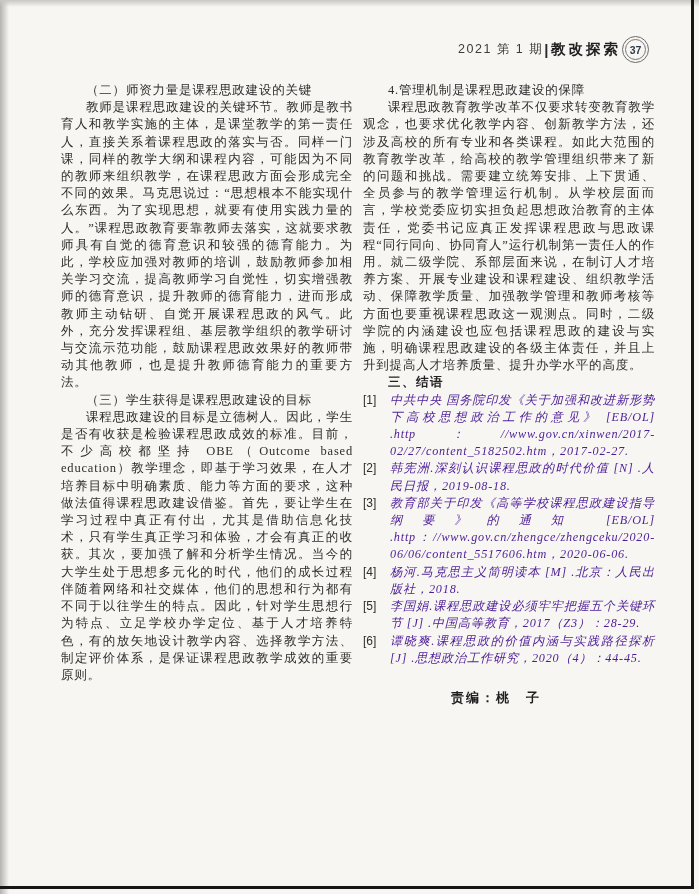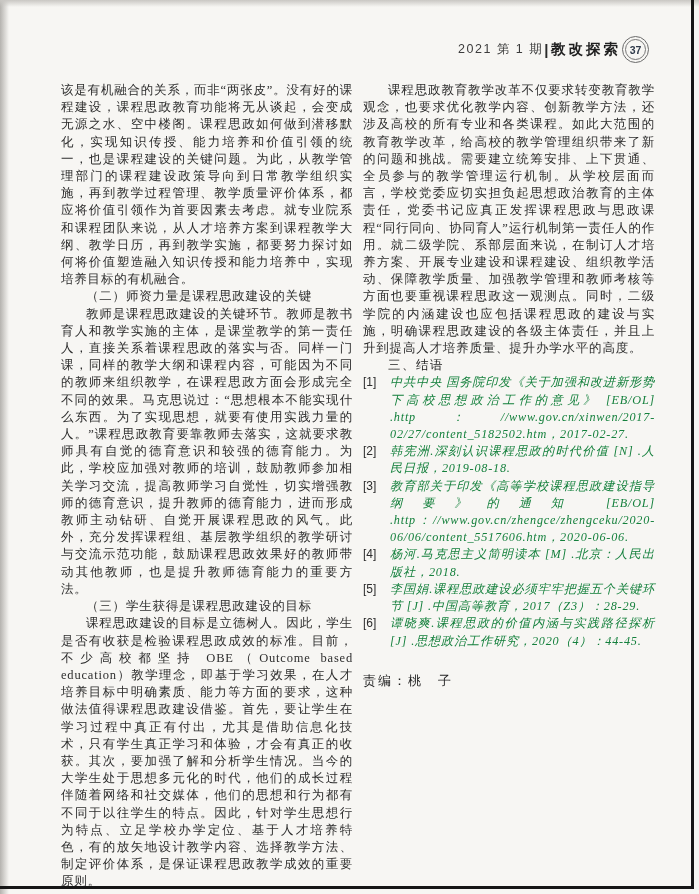--- a/index.html
+++ b/index.html
@@ -94,7 +94,6 @@
   </div>
 
   <div class="column col-left">
-    <p class="para-cont">该是有机融合的关系，而非“两张皮”。没有好的课程建设，课程思政教育功能将无从谈起，会变成无源之水、空中楼阁。课程思政如何做到潜移默化，实现知识传授、能力培养和价值引领的统一，也是课程建设的关键问题。为此，从教学管理部门的课程建设政策导向到日常教学组织实施，再到教学过程管理、教学质量评价体系，都应将价值引领作为首要因素去考虑。就专业院系和课程团队来说，从人才培养方案到课程教学大纲、教学日历，再到教学实施，都要努力探讨如何将价值塑造融入知识传授和能力培养中，实现培养目标的有机融合。</p>
     <p class="subhead">（二）师资力量是课程思政建设的关键</p>
     <p class="para">教师是课程思政建设的关键环节。教师是教书育人和教学实施的主体，是课堂教学的第一责任人，直接关系着课程思政的落实与否。同样一门课，同样的教学大纲和课程内容，可能因为不同的教师来组织教学，在课程思政方面会形成完全不同的效果。马克思说过：“思想根本不能实现什么东西。为了实现思想，就要有使用实践力量的人。”课程思政教育要靠教师去落实，这就要求教师具有自觉的德育意识和较强的德育能力。为此，学校应加强对教师的培训，鼓励教师参加相关学习交流，提高教师学习自觉性，切实增强教师的德育意识，提升教师的德育能力，进而形成教师主动钻研、自觉开展课程思政的风气。此外，充分发挥课程组、基层教学组织的教学研讨与交流示范功能，鼓励课程思政效果好的教师带动其他教师，也是提升教师德育能力的重要方法。</p>
     <p class="subhead">（三）学生获得是课程思政建设的目标</p>

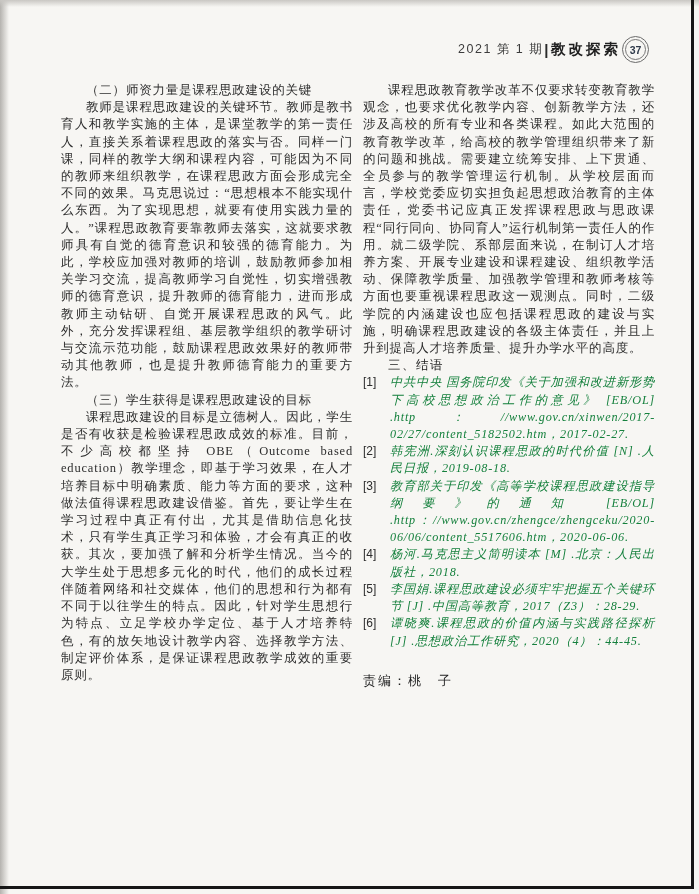--- a/index.html
+++ b/index.html
@@ -101,6 +101,7 @@
   </div>
 
   <div class="column col-right">
+    <p class="num-head">4.管理机制是课程思政建设的保障</p>
     <p class="para">课程思政教育教学改革不仅要求转变教育教学观念，也要求优化教学内容、创新教学方法，还涉及高校的所有专业和各类课程。如此大范围的教育教学改革，给高校的教学管理组织带来了新的问题和挑战。需要建立统筹安排、上下贯通、全员参与的教学管理运行机制。从学校层面而言，学校党委应切实担负起思想政治教育的主体责任，党委书记应真正发挥课程思政与思政课程“同行同向、协同育人”运行机制第一责任人的作用。就二级学院、系部层面来说，在制订人才培养方案、开展专业建设和课程建设、组织教学活动、保障教学质量、加强教学管理和教师考核等方面也要重视课程思政这一观测点。同时，二级学院的内涵建设也应包括课程思政的建设与实施，明确课程思政建设的各级主体责任，并且上升到提高人才培养质量、提升办学水平的高度。</p>
     <p class="conclusion-heading">三、结语</p>
 

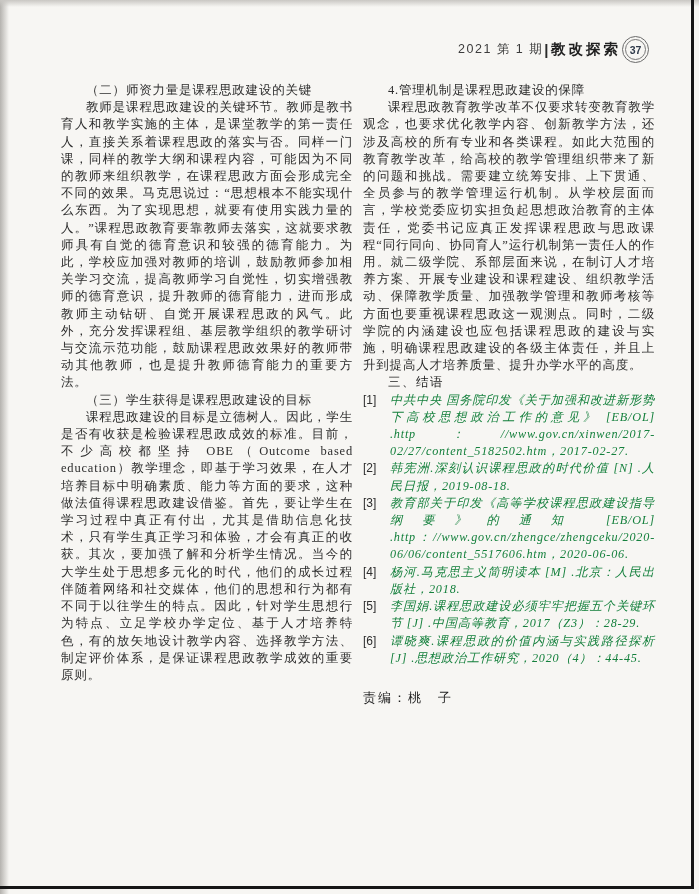--- a/index.html
+++ b/index.html
@@ -49,7 +49,7 @@
   .subhead{text-indent:2em;}
   .num-head{text-indent:2em;}
   .conclusion-heading{
-    text-indent:2em;font-weight:normal;
+    text-indent:2em;font-weight:bold;
     font-family:"Liberation Sans","DejaVu Sans",sans-serif;
     font-size:12.5px;letter-spacing:1.5px;color:#222;
   }

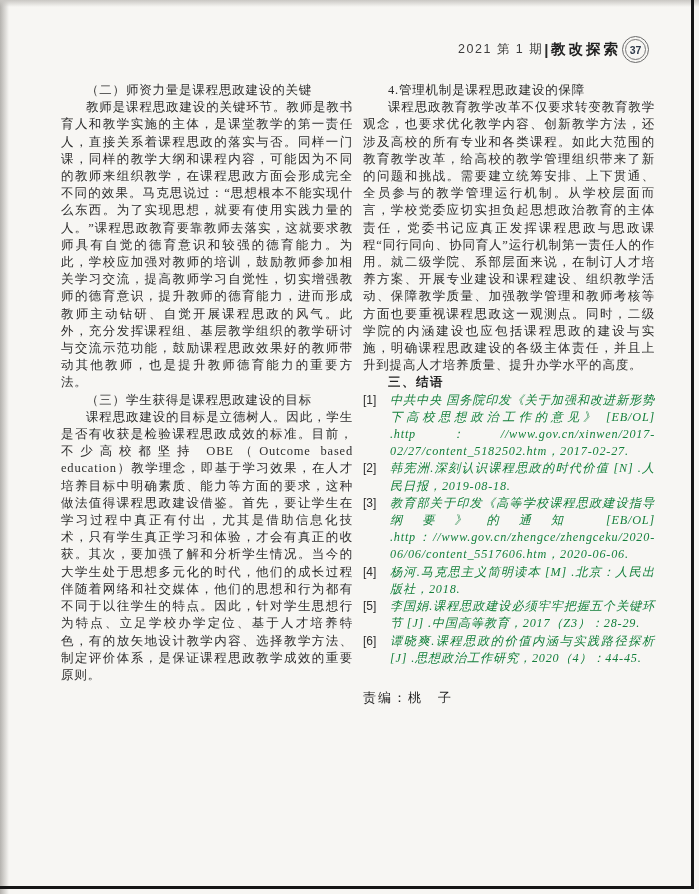--- a/index.html
+++ b/index.html
@@ -67,7 +67,7 @@
     font-family:"Liberation Sans","DejaVu Sans",sans-serif;
     font-size:12px;letter-spacing:0;color:#2d2d2d;
   }
-  .ref-text{flex:1;font-style:italic;font-size:12.2px;line-height:17.2px;color:#15803d;}
+  .ref-text{flex:1;font-style:italic;font-size:12.2px;line-height:17.2px;color:#4c1d95;}
 
   .editor-credit{
     margin-top:22px !important;

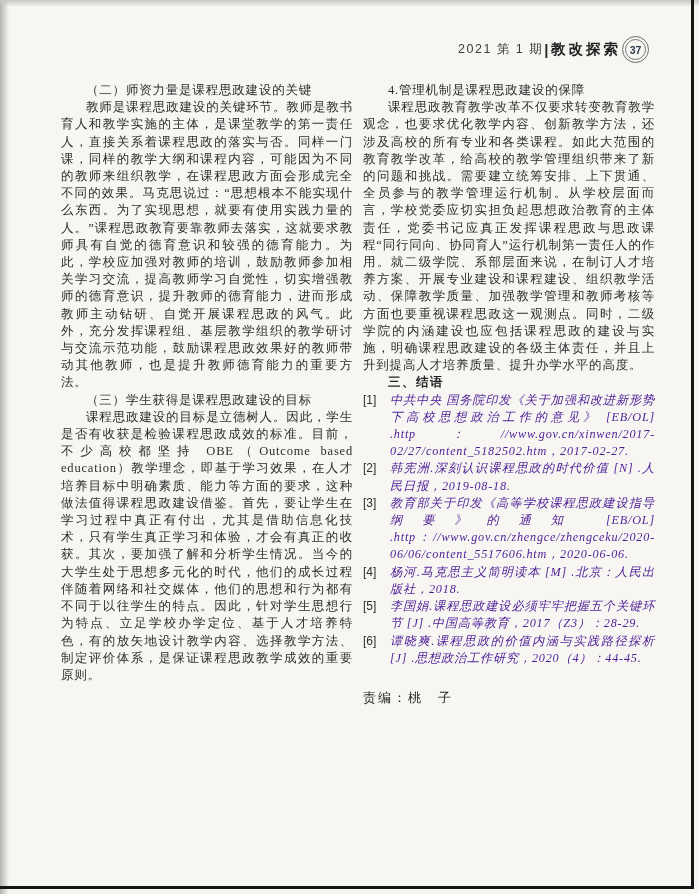--- a/index.html
+++ b/index.html
@@ -71,8 +71,8 @@
 
   .editor-credit{
     margin-top:22px !important;
-    text-align:left;padding-right:26px;
-    font-weight:normal;font-size:13px;letter-spacing:2px;
+    text-align:center;padding-right:26px;
+    font-weight:bold;font-size:13px;letter-spacing:2px;
     font-family:"Liberation Sans","DejaVu Sans",sans-serif;color:#1f1f1f;
   }
 </style>

